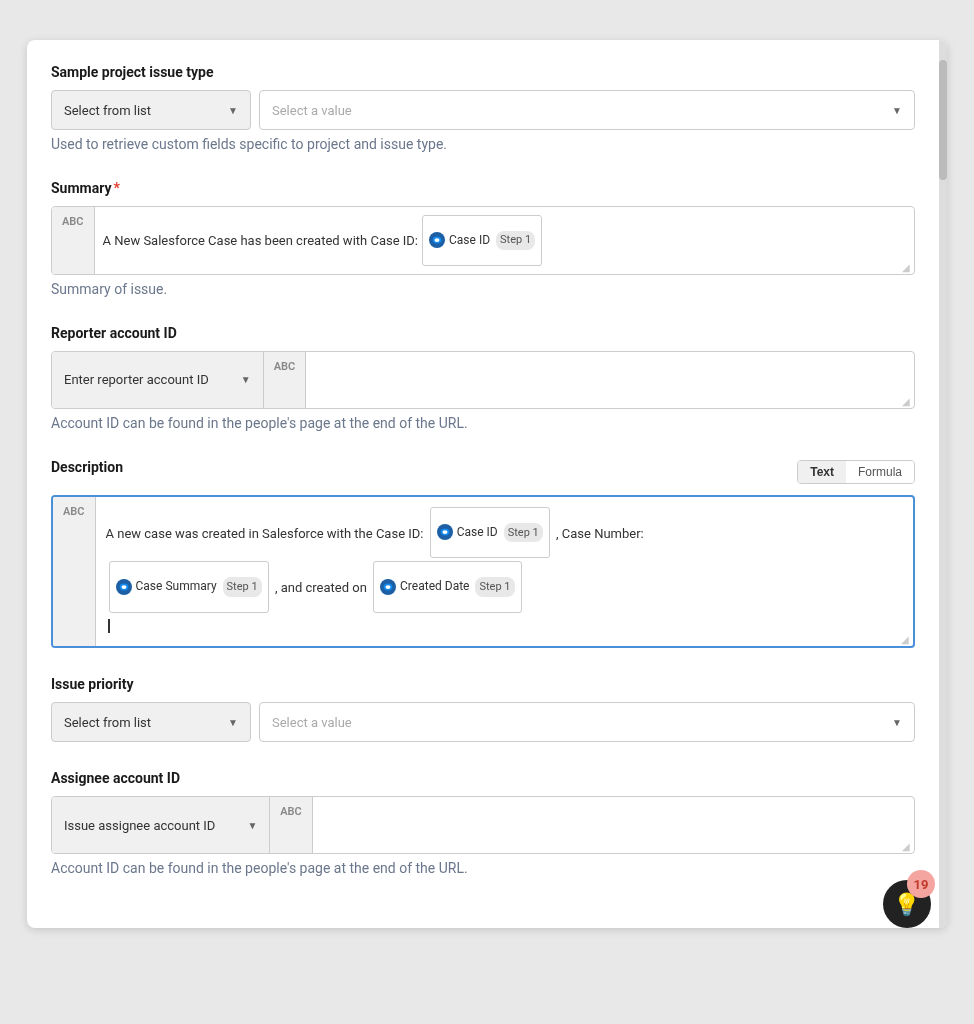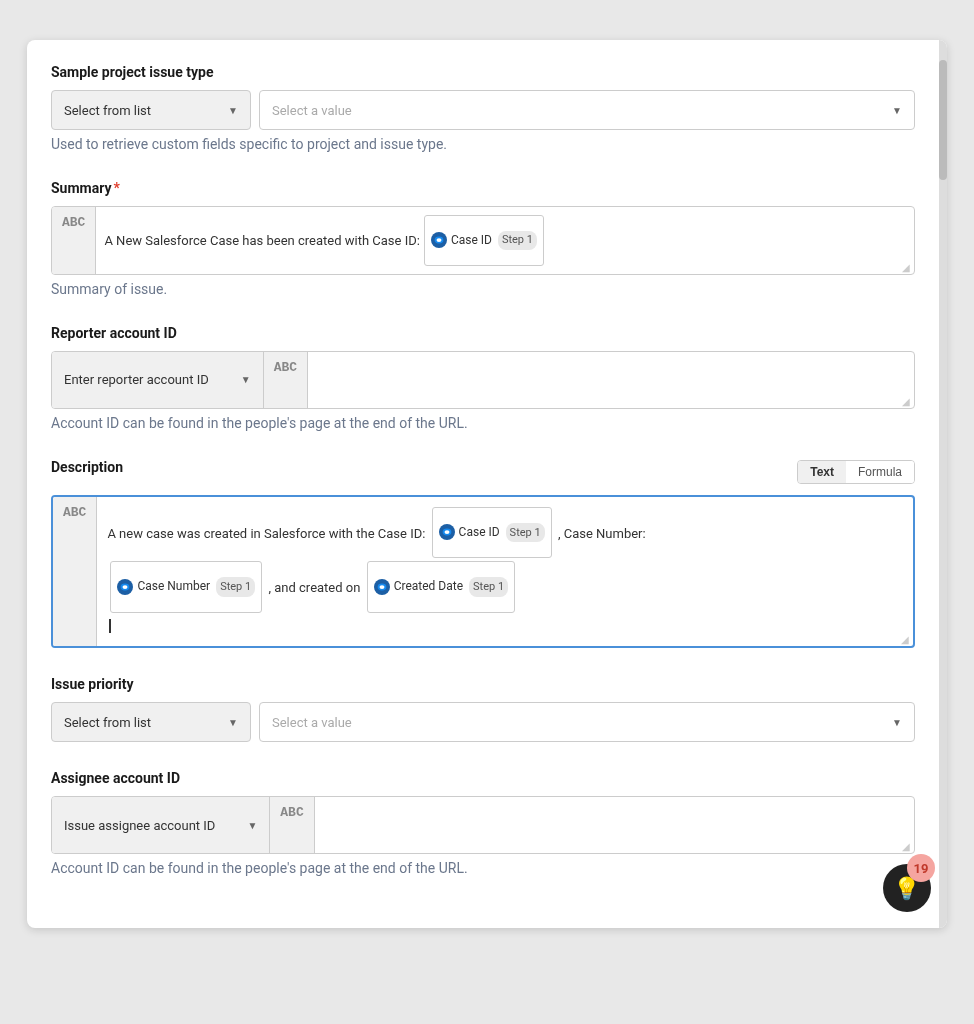--- a/index.html
+++ b/index.html
@@ -108,14 +108,13 @@
       background: #f0f0f0;
       border-right: 1px solid #ccc;
       padding: 8px 10px;
-      font-size: 13px;
+      font-size: 11px;
       font-weight: 600;
       color: #888;
       display: flex;
       align-items: flex-start;
       justify-content: center;
       min-width: 40px;
-      font-family: Liberation Mono, monospace;
     }
     .text-area-inner {
       flex: 1;

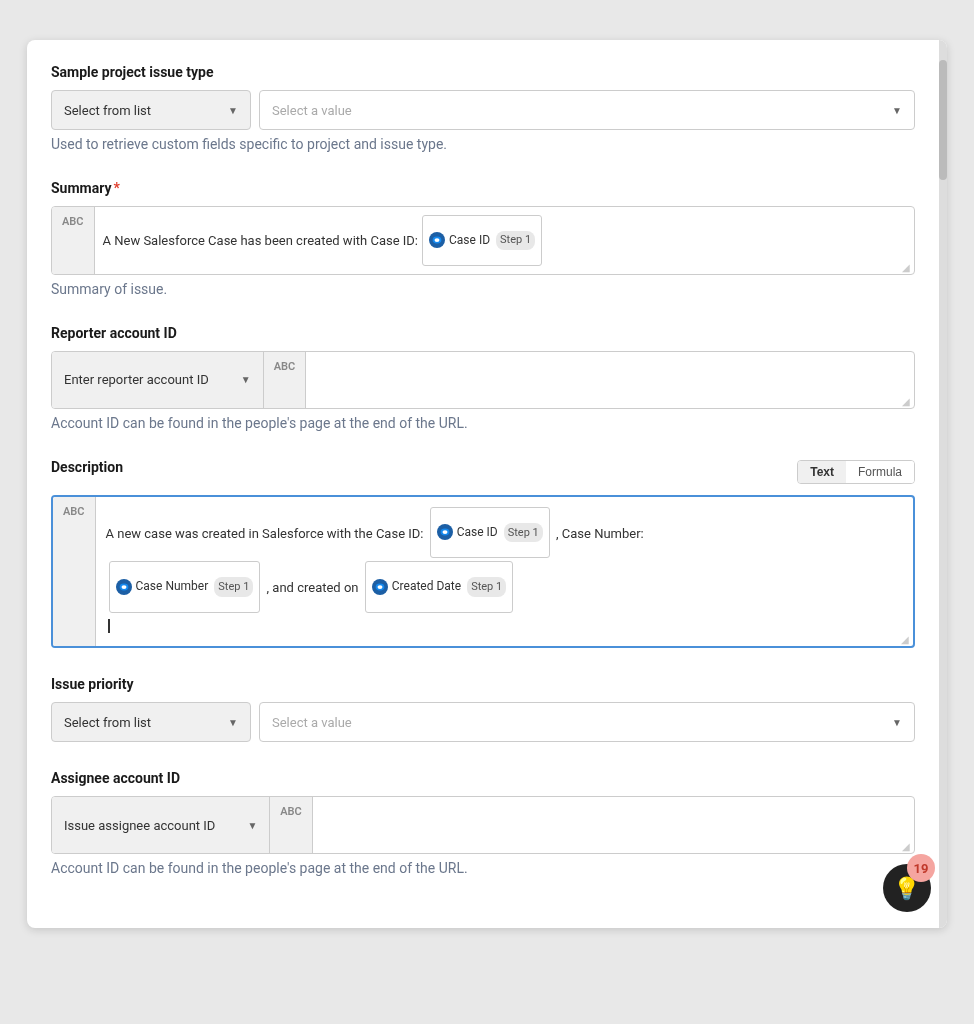--- a/index.html
+++ b/index.html
@@ -376,7 +376,7 @@
                   <ellipse cx="8" cy="8" rx="4" ry="3" fill="#fff"></ellipse>
                 </svg>
               </span>
-              <span>Case Number</span>
+              <span>Case Summary</span>
               <span class="tag-step">Step 1</span>
             </span>
             <span>, and created on</span>

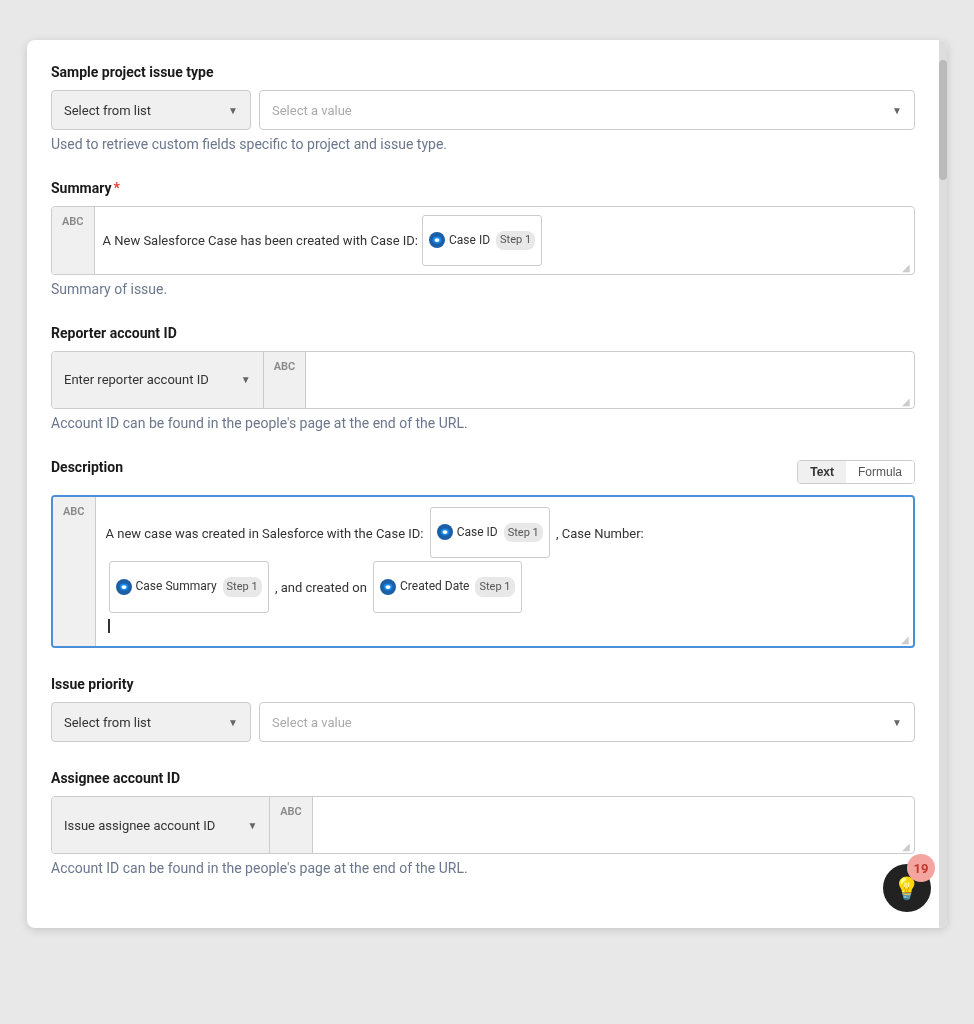--- a/index.html
+++ b/index.html
@@ -226,7 +226,7 @@
     }
     .notification-badge {
       position: absolute;
-      bottom: 16px;
+      bottom: 0;
       right: 16px;
       display: flex;
       align-items: flex-end;

